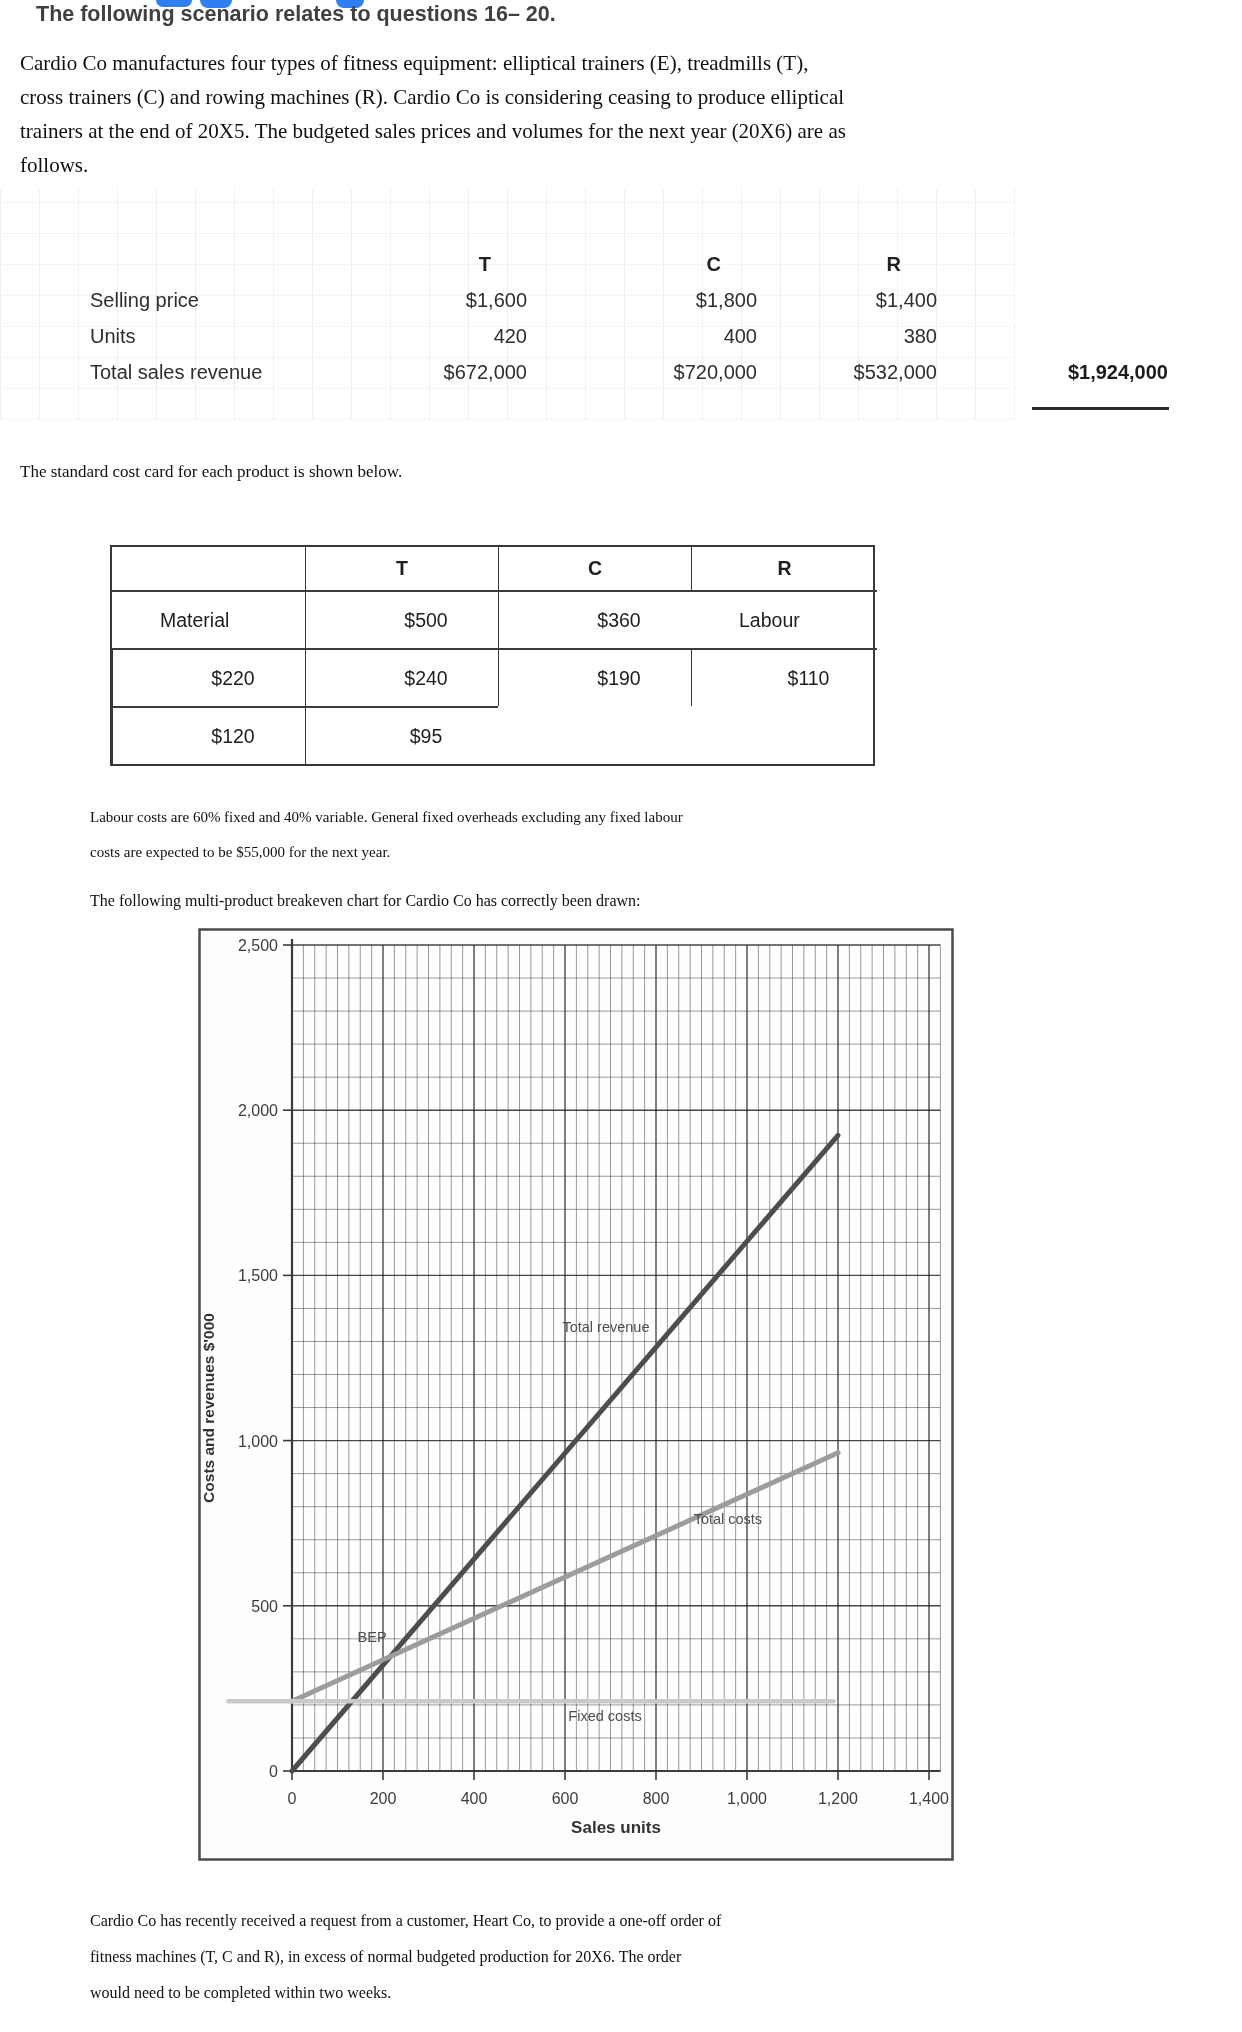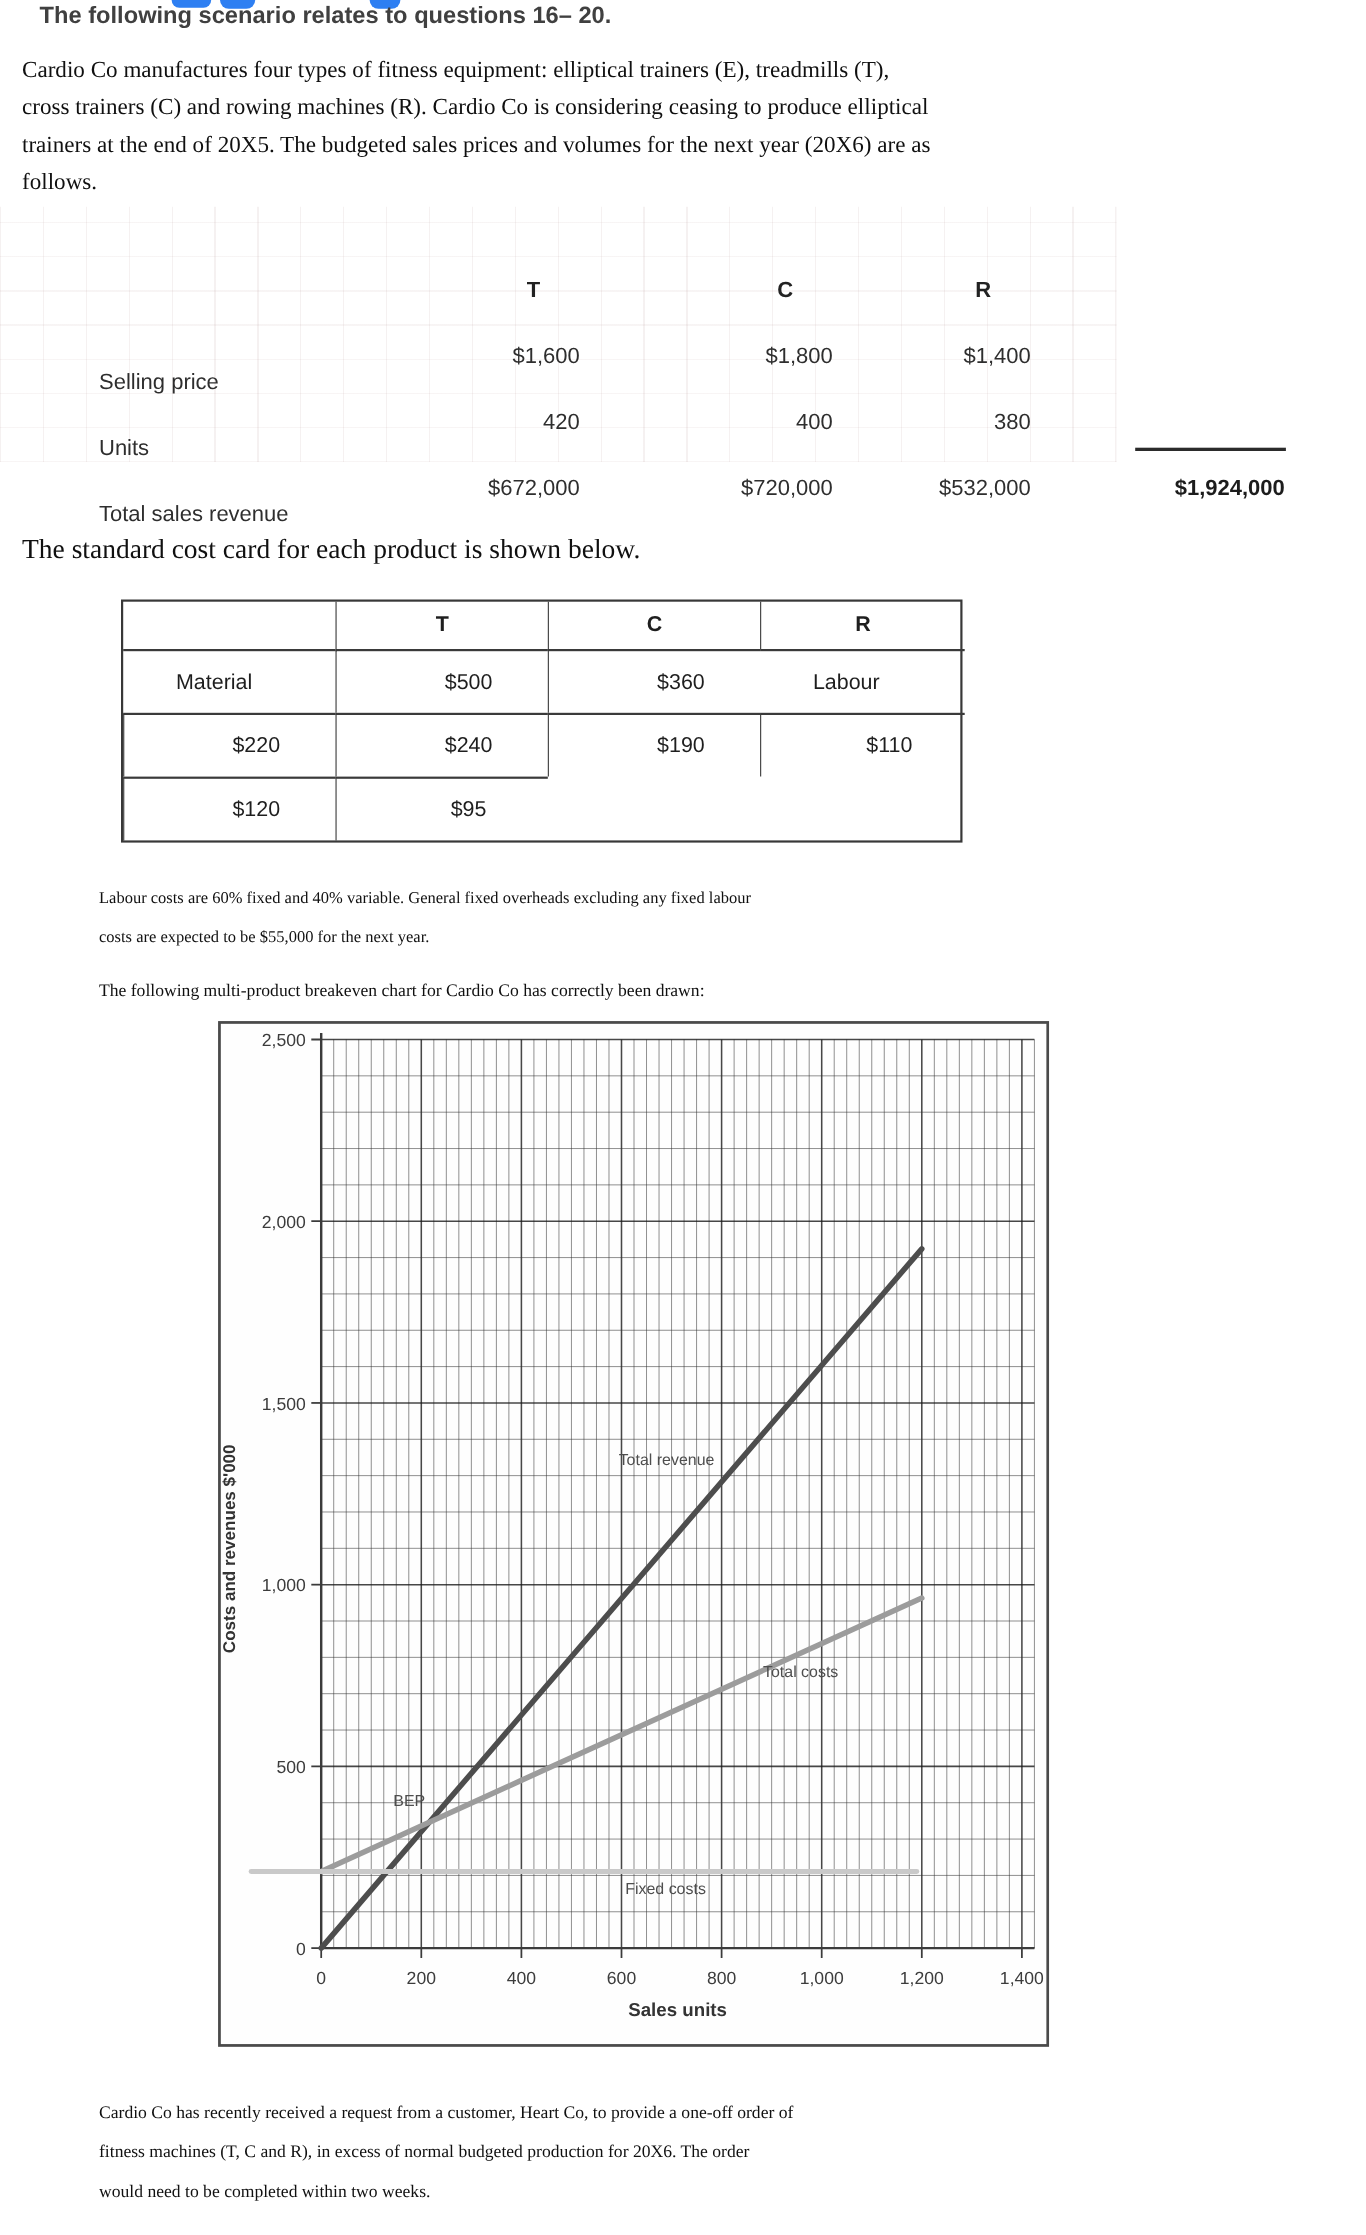--- a/index.html
+++ b/index.html
@@ -22,7 +22,7 @@
       grid-template-columns:260px 177px 230px 180px 231px;
       font-family:"Liberation Sans",sans-serif;font-size:20px;color:#2e2e2e;}
   .st-cell{height:36px;display:flex;align-items:center;justify-content:flex-end;}
-  .st-label{justify-content:flex-start;margin-top:24px;}
+  .st-label{justify-content:flex-start;}
   .st-head{font-weight:bold;padding-right:36px;color:#222;}
   .st-total{font-weight:bold;color:#1c1c1c;}
   .total-underline{position:absolute;left:1032px;top:407px;width:137px;height:3px;background:#2b2b2b;}

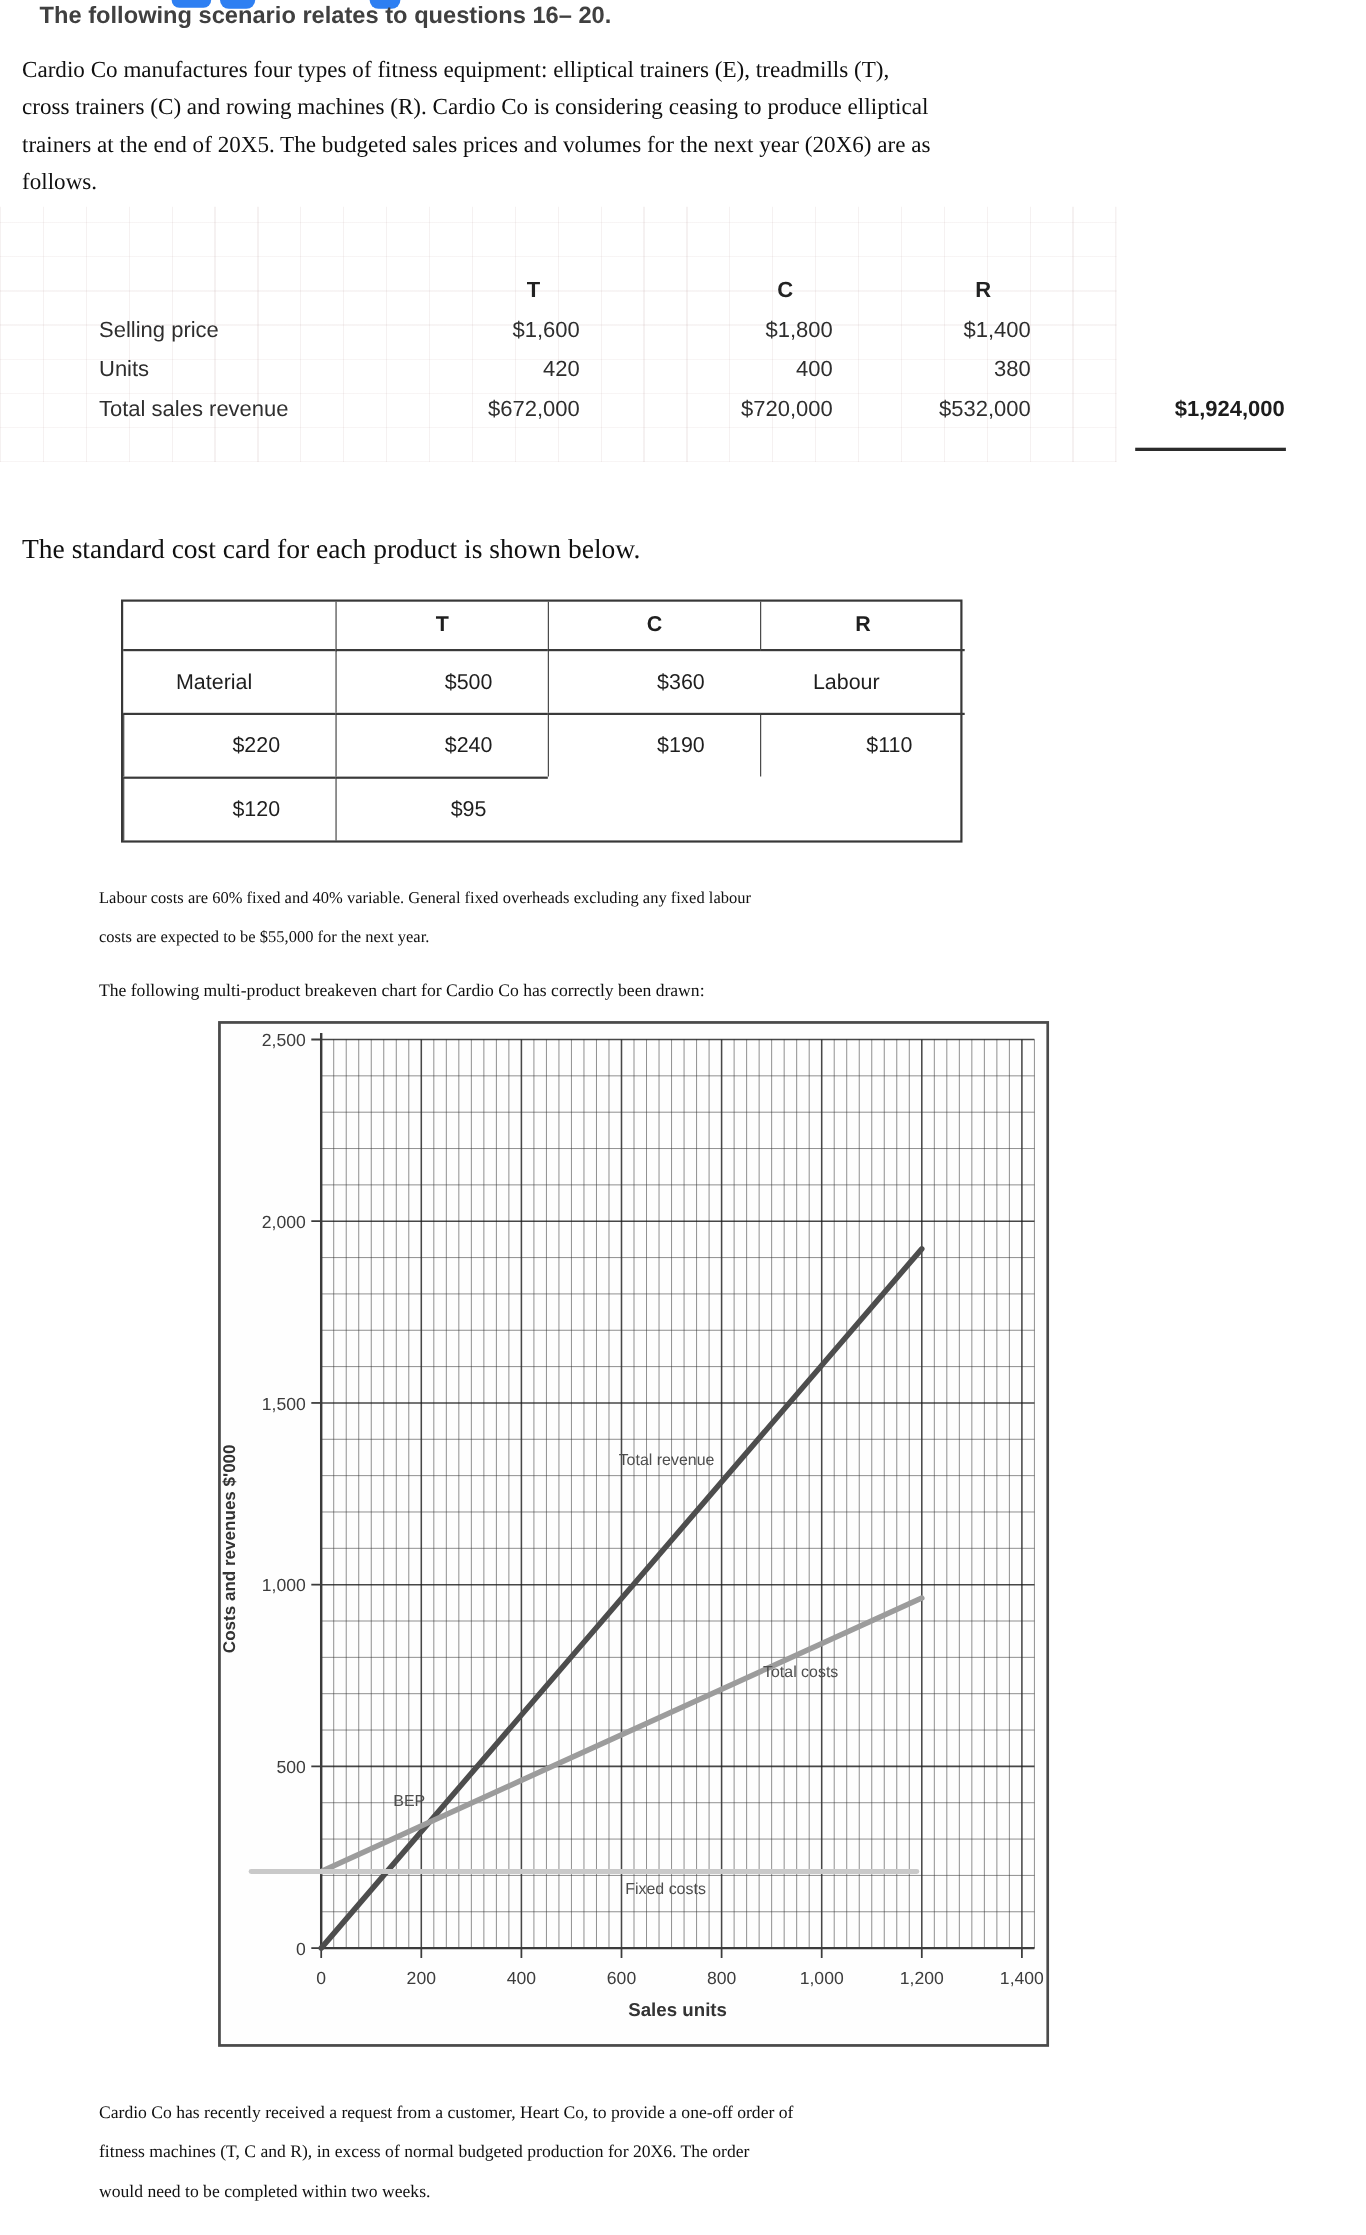--- a/index.html
+++ b/index.html
@@ -10,7 +10,7 @@
       font-weight:bold;font-size:21.5px;color:#404040;}
   .para{position:absolute;white-space:pre-line;color:#101010;}
   .intro{left:20px;top:46px;width:960px;font-size:21px;line-height:34px;}
-  .costintro{left:20px;top:486px;font-size:25px;}
+  .costintro{left:20px;top:462px;font-size:17px;}
   .labour{left:90px;top:800px;width:1090px;font-size:15px;line-height:35px;}
   .chartintro{left:90px;top:892px;font-size:16px;}
   .closing{left:90px;top:1903px;width:1100px;font-size:16px;line-height:36px;}

